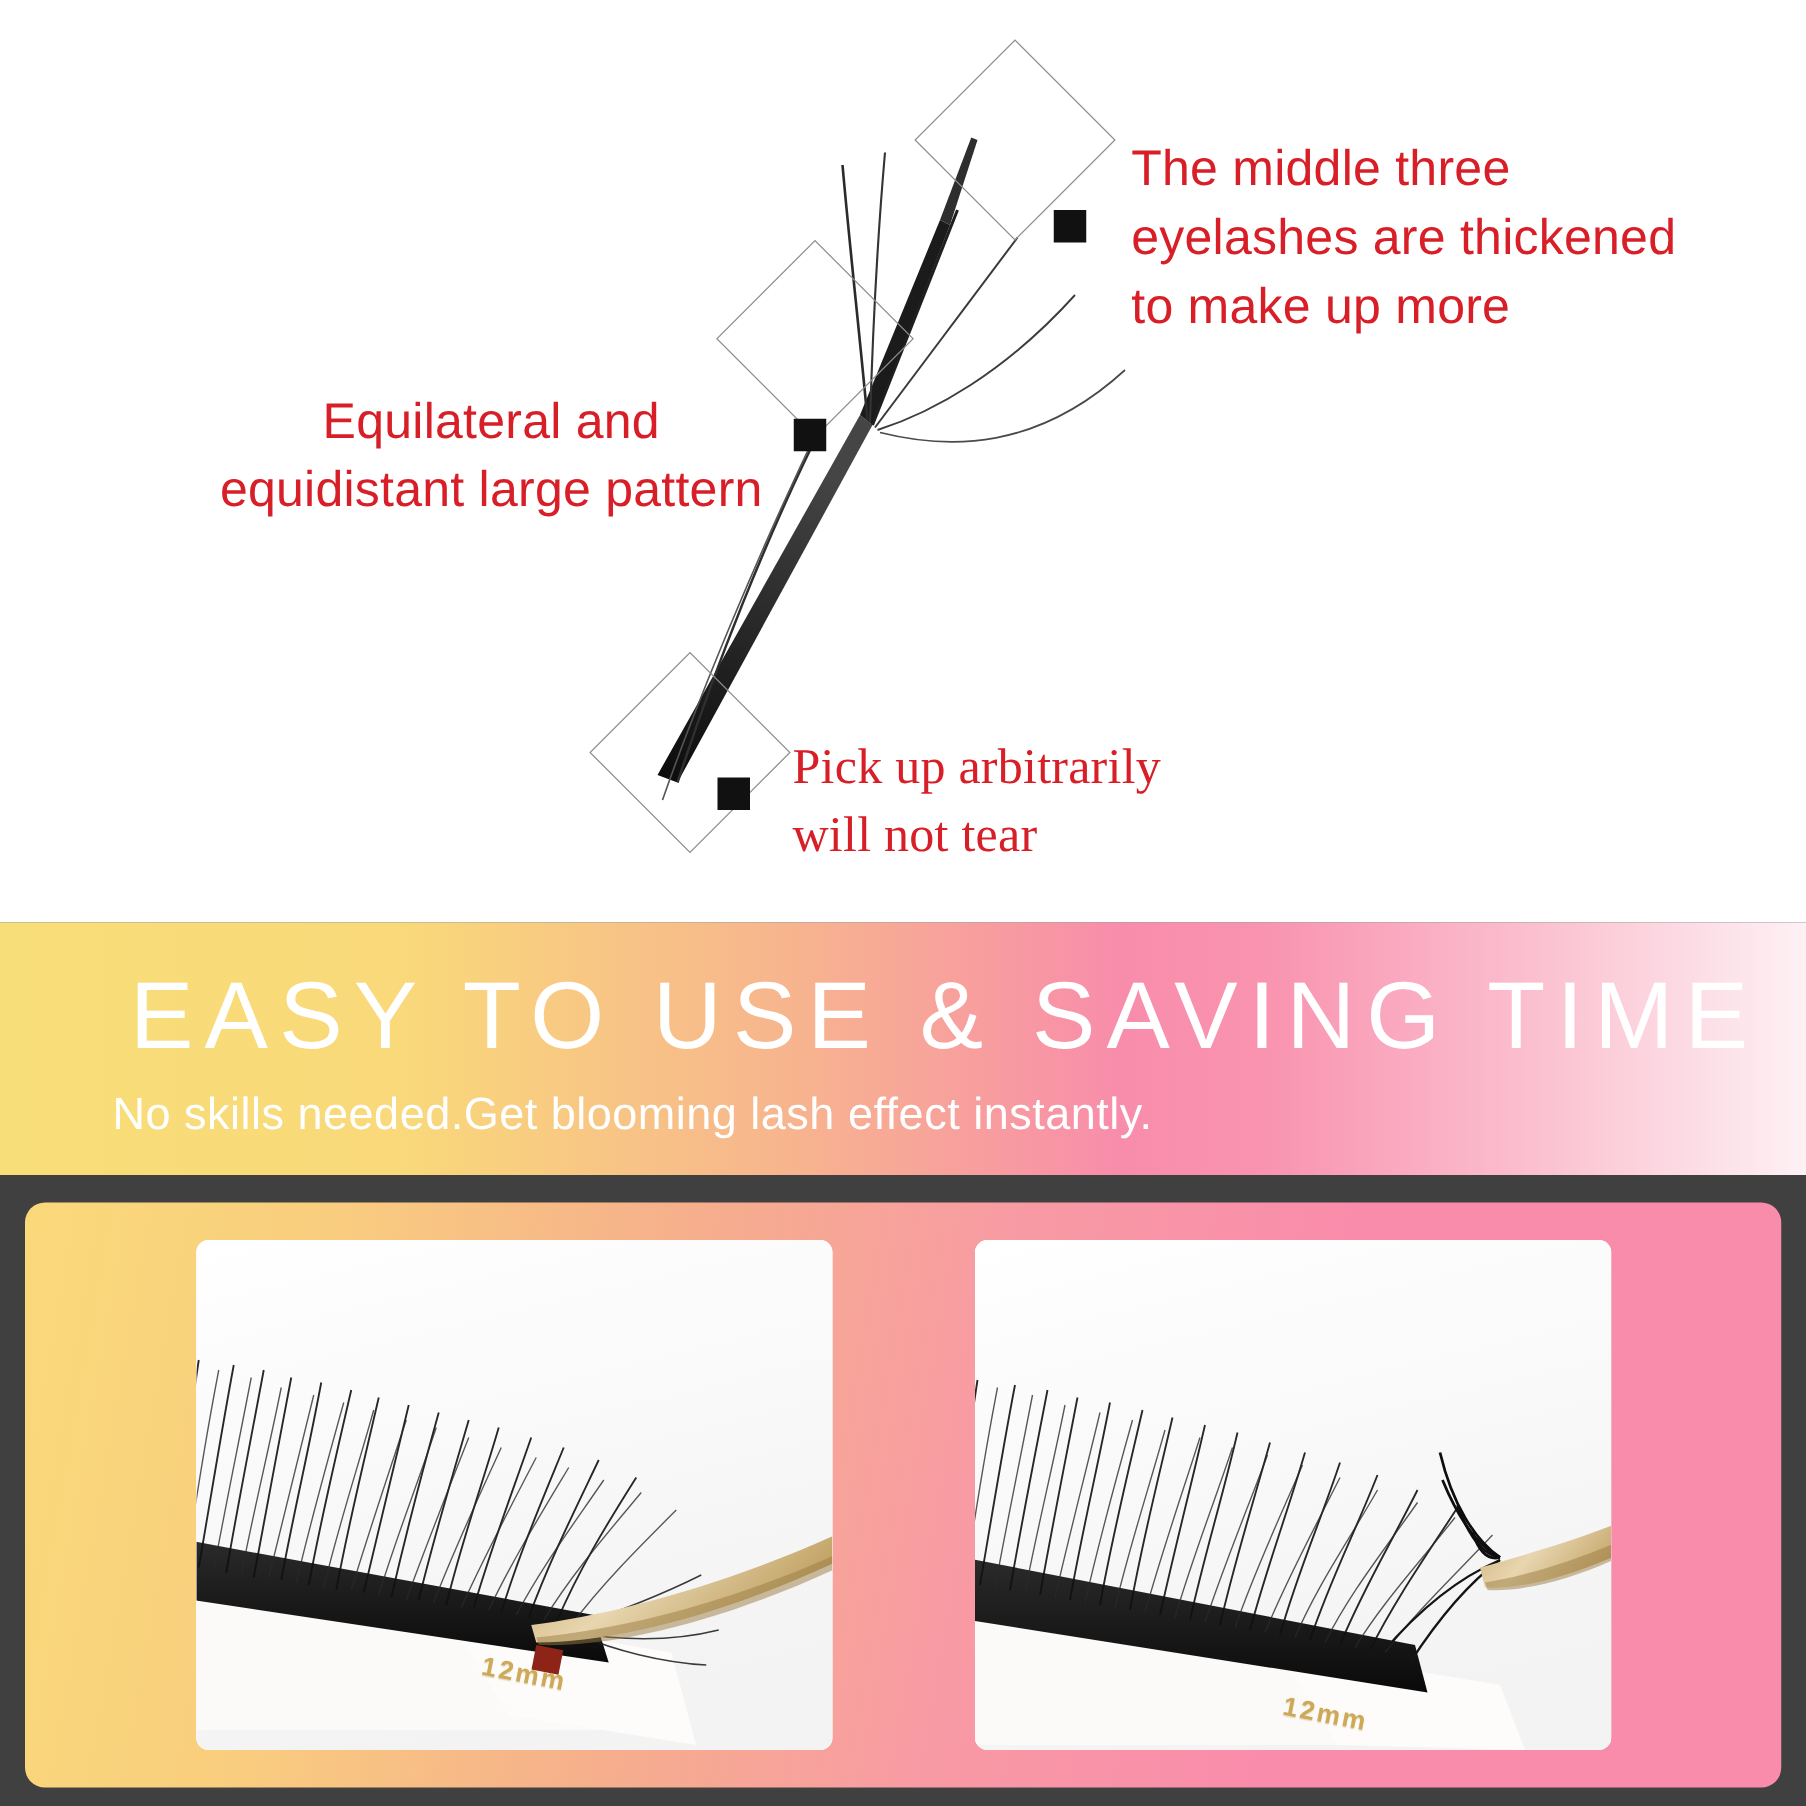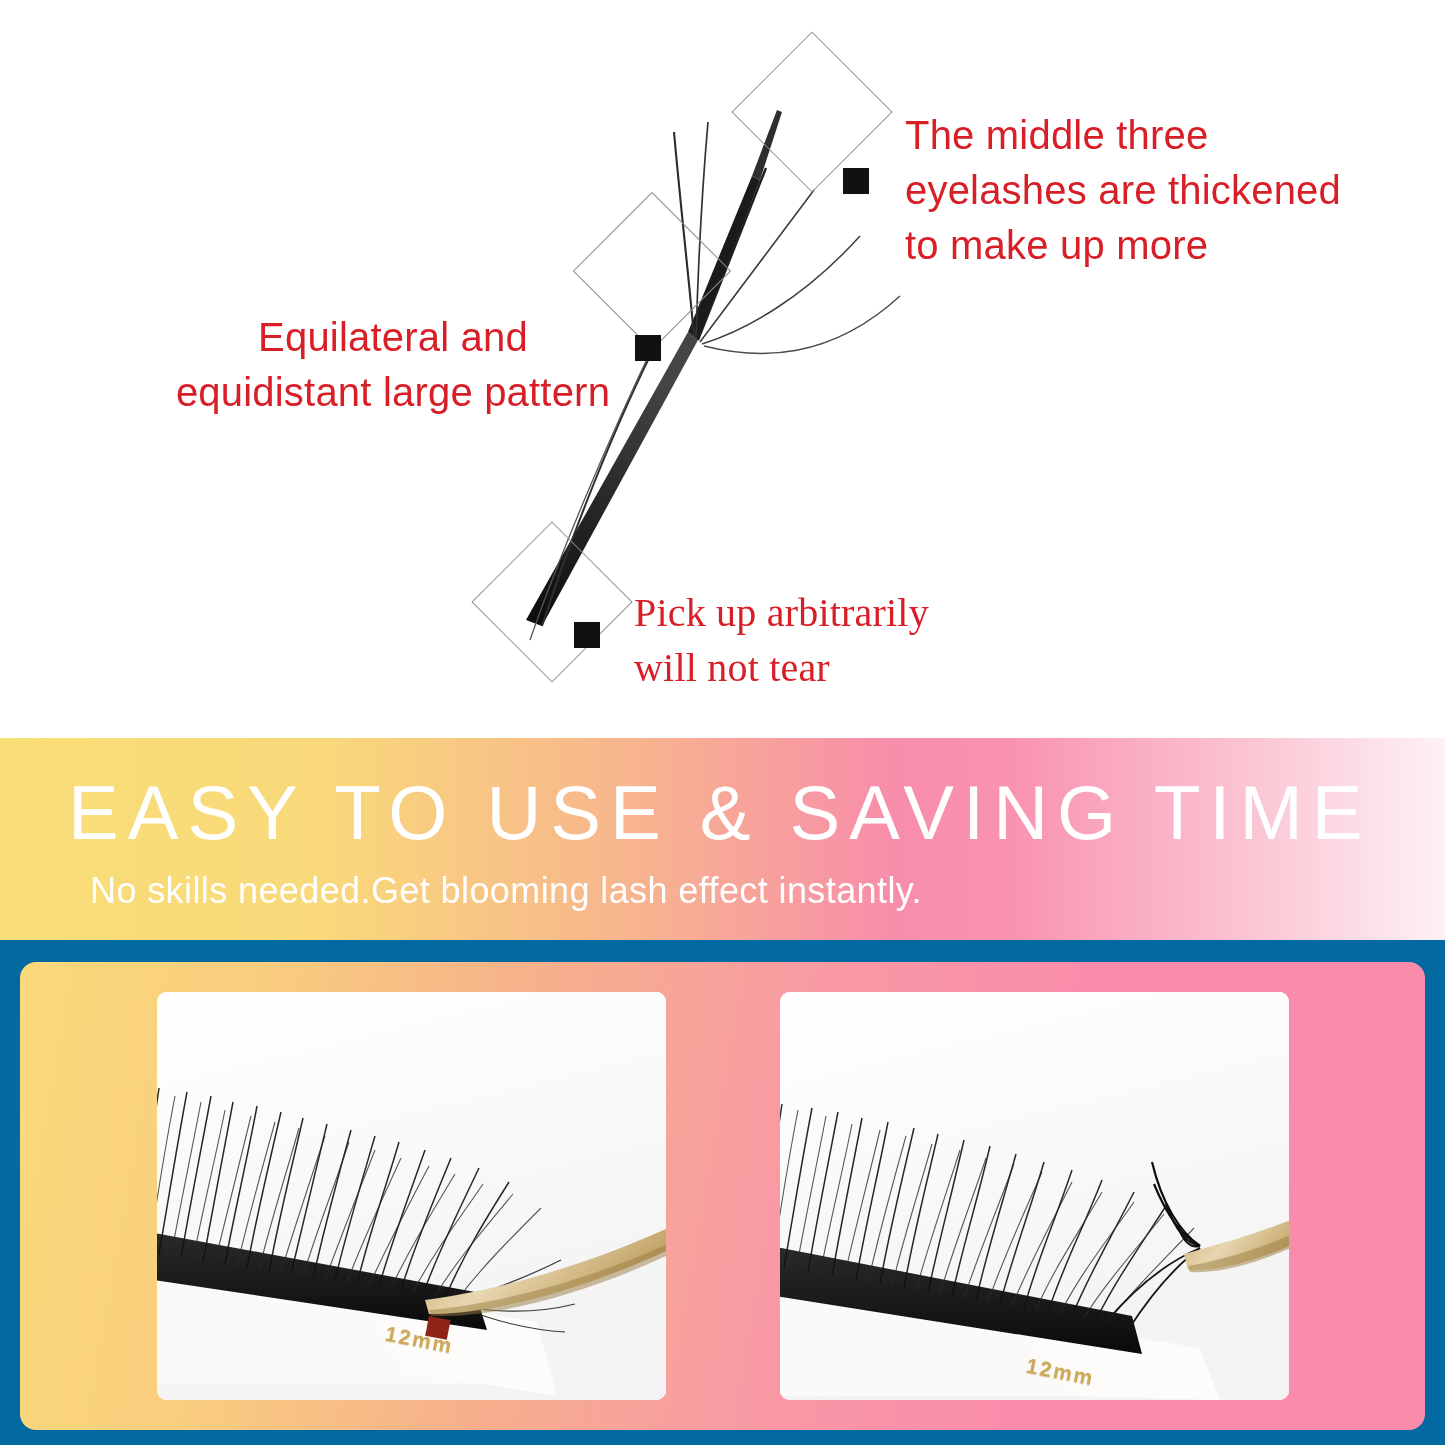--- a/index.html
+++ b/index.html
@@ -16,7 +16,7 @@
     position: relative;
     width: 1445px;
     height: 1445px;
-    background: #0369a1;
+    background: #404040;
     overflow: hidden;
   }
 

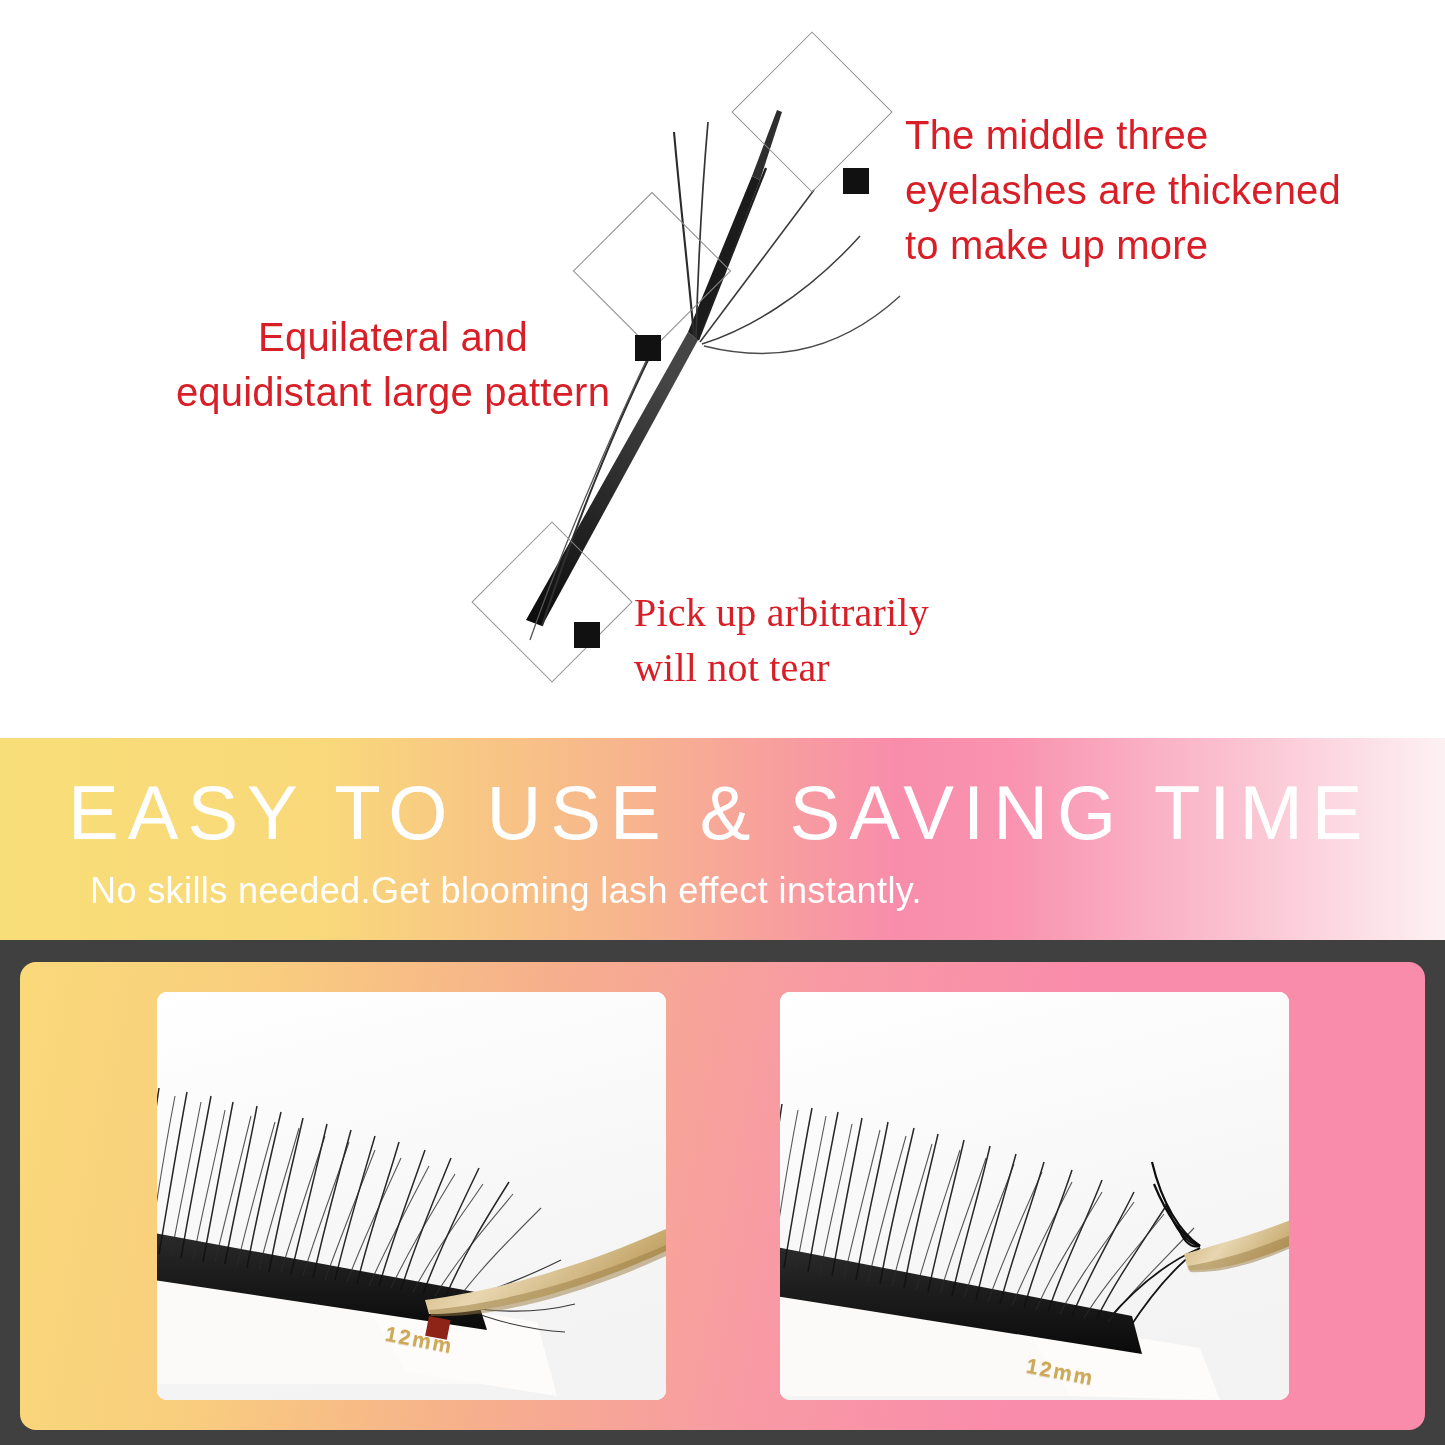--- a/index.html
+++ b/index.html
@@ -99,7 +99,7 @@
     font-weight: 400;
     letter-spacing: 9px;
     line-height: 1;
-    padding-left: 68px;
+    padding-left: 104px;
     margin-top: 6px;
   }
   .banner-sub {

